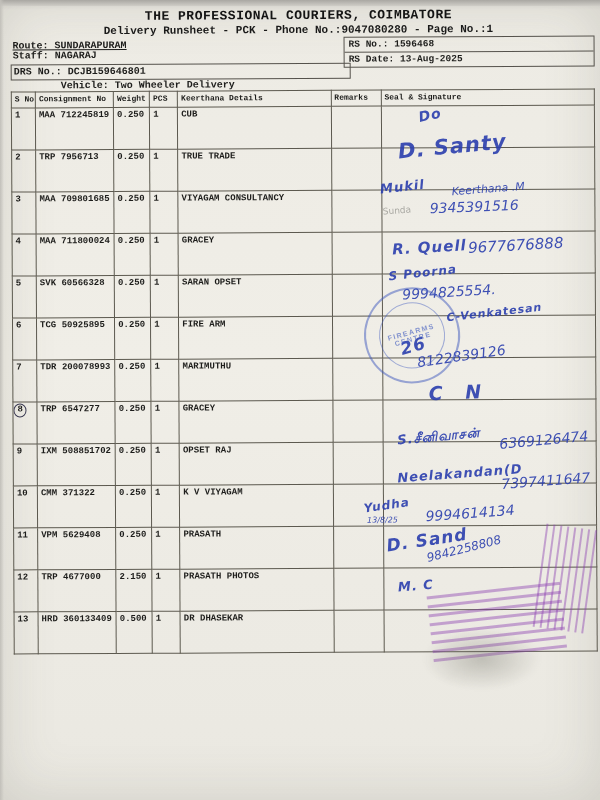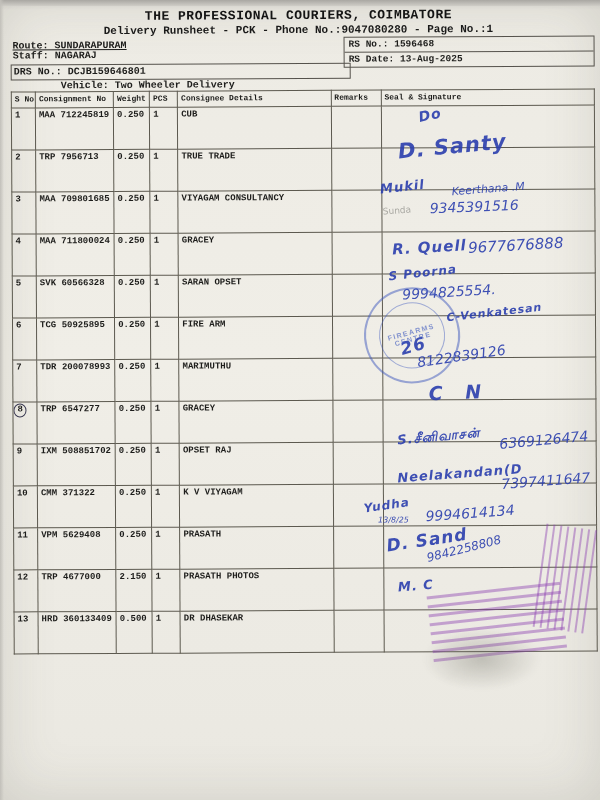--- a/index.html
+++ b/index.html
@@ -99,7 +99,7 @@
             <th>Consignment No</th>
             <th>Weight</th>
             <th>PCS</th>
-            <th>Consignee Details</th>
+            <th>Keerthana Details</th>
             <th>Remarks</th>
             <th>Seal &amp; Signature</th>
           </tr>

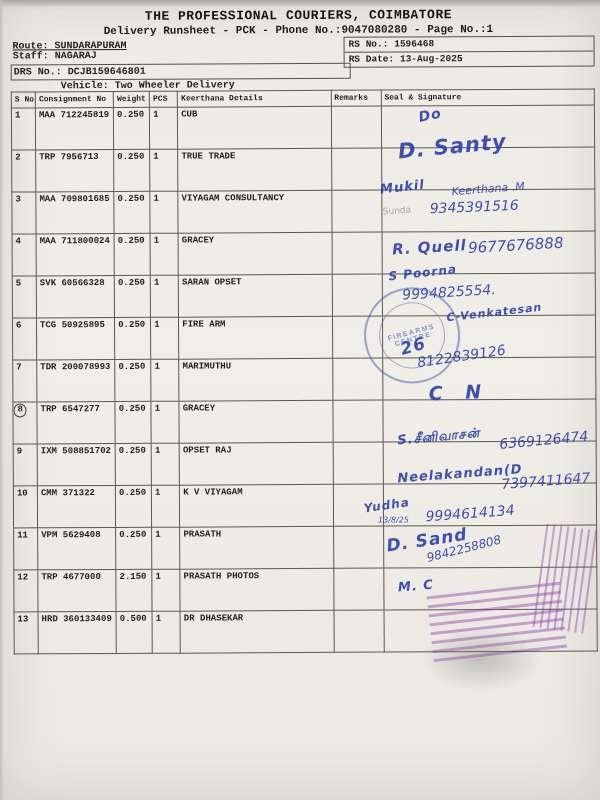--- a/index.html
+++ b/index.html
@@ -245,7 +245,7 @@
         <span class="hw sig" style="left: 396px; top: 471px; font-size: 13px; transform: rotate(-4deg);">Neelakandan(D</span>
         <span class="hw " style="left: 500px; top: 477px; font-size: 14px; transform: rotate(-4deg);">7397411647</span>
         <span class="hw sig" style="left: 362px; top: 502px; font-size: 12px; transform: rotate(-8deg);">Yudha</span>
-        <span class="hw " style="left: 366px; top: 516px; font-size: 8px; transform: rotate(0deg); margin-left: 11px;">13/8/25</span>
+        <span class="hw " style="left: 366px; top: 516px; font-size: 8px; transform: rotate(0deg);">13/8/25</span>
         <span class="hw " style="left: 424px; top: 509px; font-size: 14px; transform: rotate(-4deg);">9994614134</span>
         <span class="hw sig" style="left: 384px; top: 536px; font-size: 17px; transform: rotate(-8deg);">D. Sand</span>
         <span class="hw " style="left: 424px; top: 552px; font-size: 12px; transform: rotate(-14deg);">9842258808</span>

